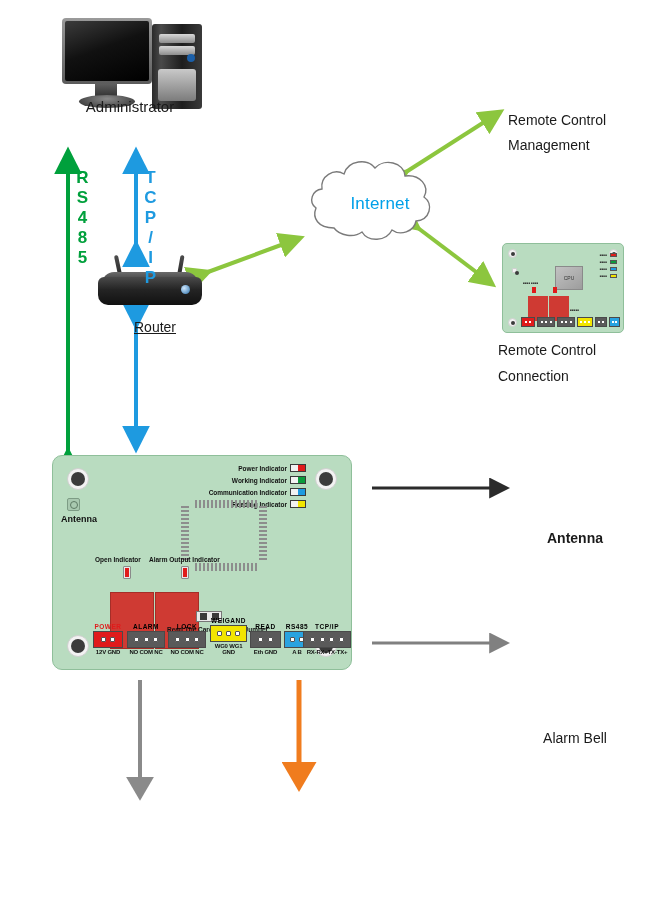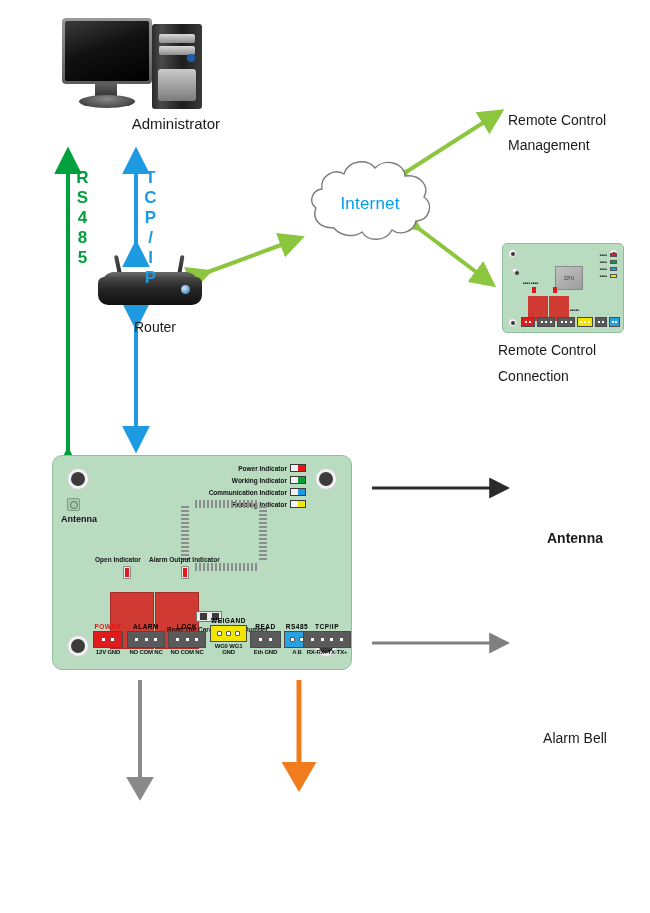--- a/index.html
+++ b/index.html
@@ -253,7 +253,7 @@
       <div class="tower-panel"></div>
       <div class="tower-dot"></div>
     </div>
-    <div class="label abs" style="left:40px;top:114px;width:180px;font-size:15px;text-align:right;">Administrator</div>
+    <div class="label abs" style="left:40px;top:97px;width:180px;font-size:15px;">Administrator</div>
   </div>
 
   <div class="abs" style="left:470px;top:5px;width:180px;height:150px;">

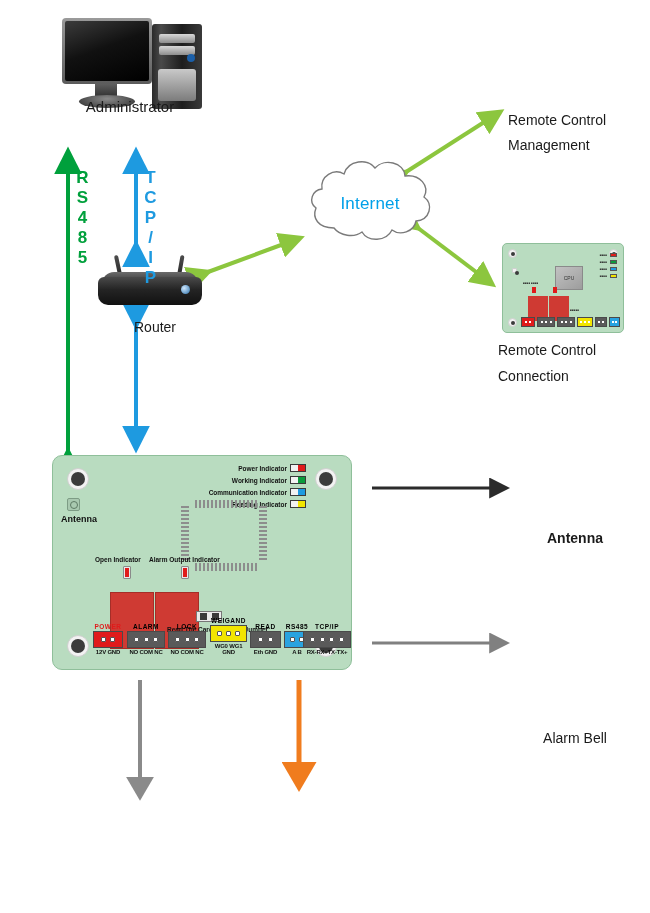--- a/index.html
+++ b/index.html
@@ -49,7 +49,7 @@
   
   .cloud-wrap { position:absolute; left:300px; top:150px; width:140px; height:105px; }
   .cloud-text {
-    position:absolute; left:0; top:44px; width:140px; text-align:center;
+    position:absolute; left:10px; top:44px; width:140px; text-align:center;
     font-size:17px; color:#00a0e9; letter-spacing:.2px;
   }
 

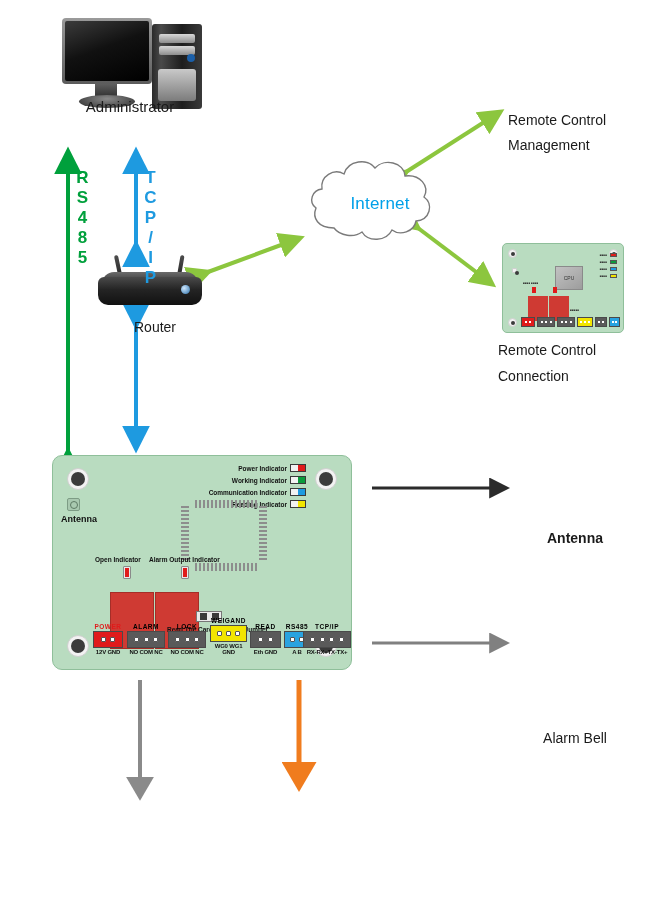--- a/index.html
+++ b/index.html
@@ -279,7 +279,7 @@
     <div class="router-body" style="left:18px;top:22px;">
       <div class="router-led"></div>
     </div>
-    <div class="label abs" style="left:10px;top:62px;width:130px;font-size:14px;">Router</div>
+    <div class="label abs" style="left:10px;top:62px;width:130px;font-size:14px;text-decoration:underline;">Router</div>
   </div>
 
   <div class="vlabel rs485">RS485</div>

